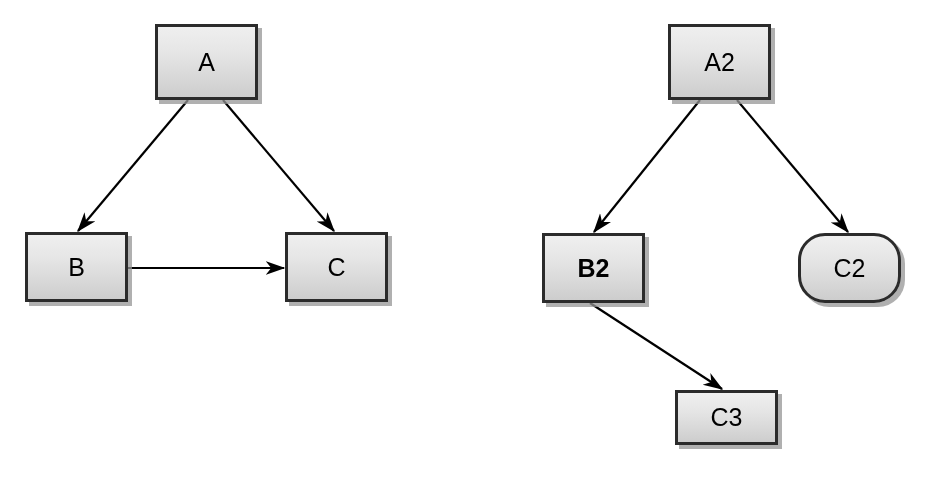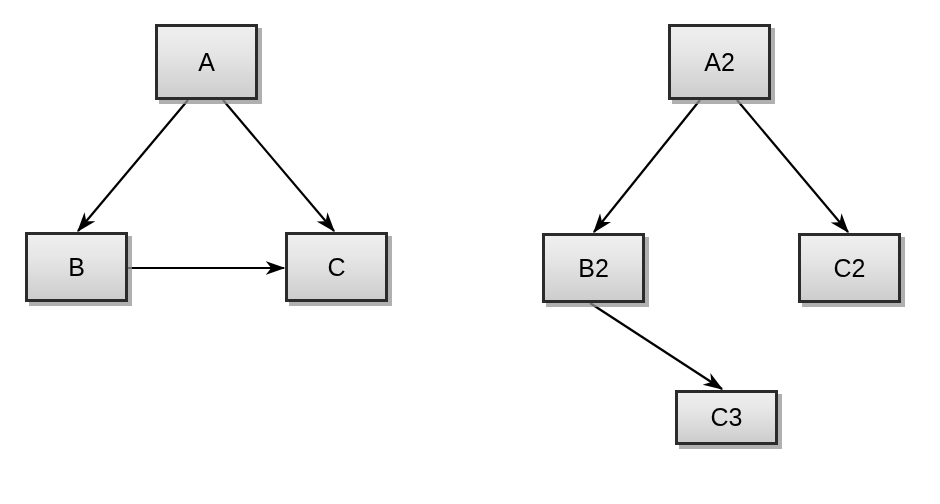--- a/index.html
+++ b/index.html
@@ -81,7 +81,7 @@
       <div class="node" style="left: 668px; top: 24px; width: 103px; height: 76px;">
         <span class="node-label">A2</span>
       </div>
-      <div class="node" style="left: 542px; top: 233px; width: 103px; height: 70px;">
+      <div class="node" style="left: 542px; top: 233px; width: 103px; height: 70px; font-weight: bold;">
         <span class="node-label">B2</span>
       </div>
       <div class="node" style="left: 798px; top: 233px; width: 103px; height: 70px;">

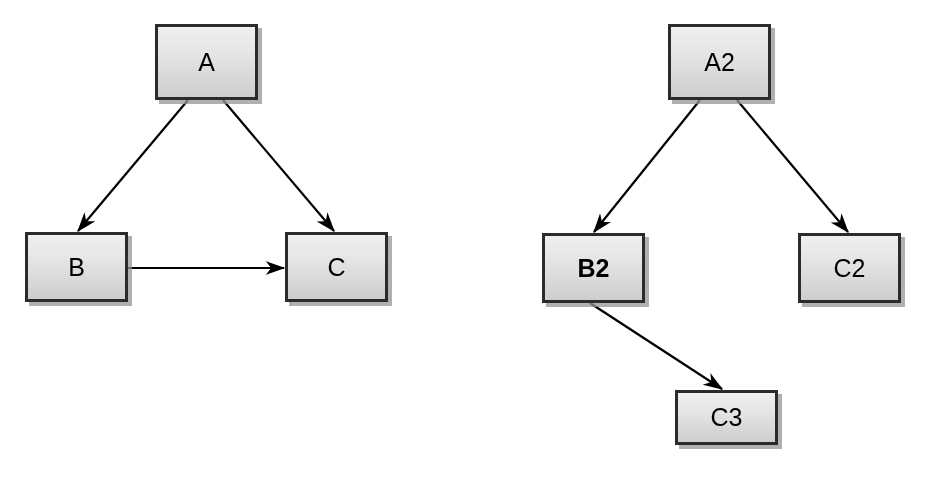--- a/index.html
+++ b/index.html
@@ -84,7 +84,7 @@
       <div class="node" style="left: 542px; top: 233px; width: 103px; height: 70px; font-weight: bold;">
         <span class="node-label">B2</span>
       </div>
-      <div class="node" style="left: 798px; top: 233px; width: 103px; height: 70px;">
+      <div class="node" style="left: 798px; top: 233px; width: 103px; height: 70px; border-radius: 27px;">
         <span class="node-label">C2</span>
       </div>
       <div class="node" style="left: 675px; top: 390px; width: 103px; height: 55px;">

